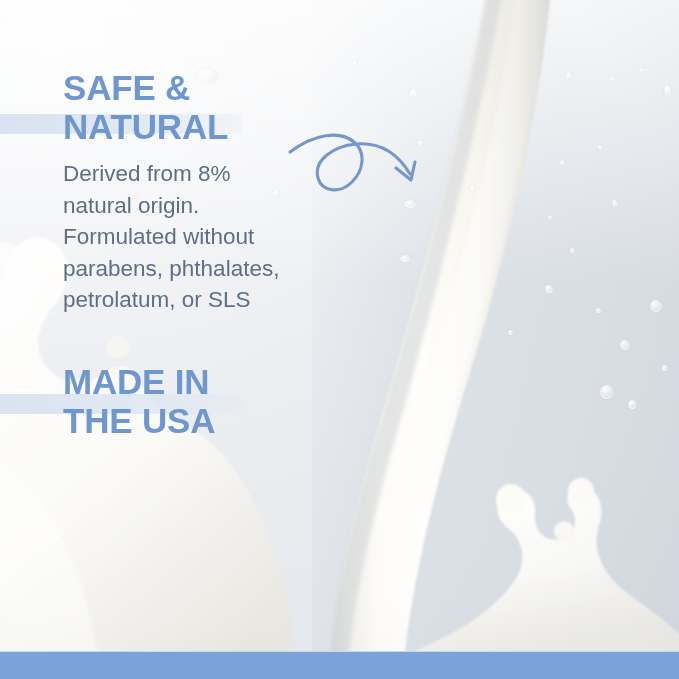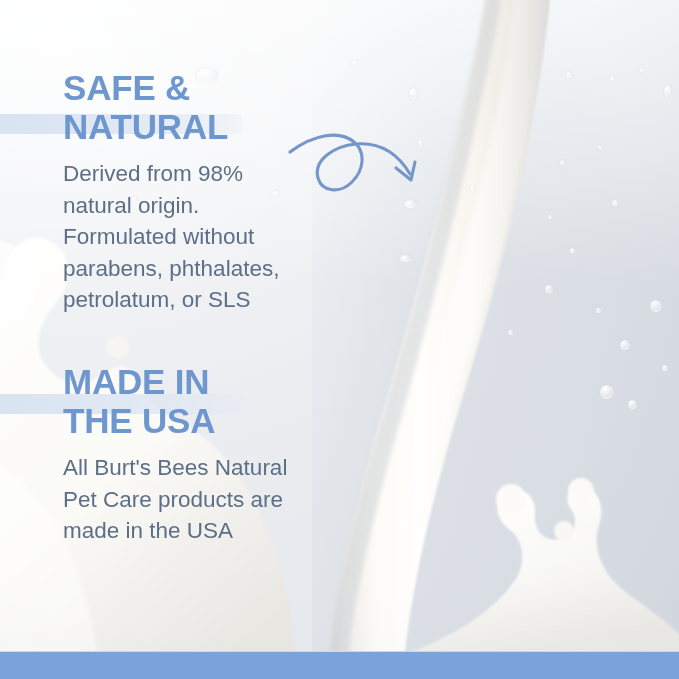--- a/index.html
+++ b/index.html
@@ -221,7 +221,7 @@
     <div class="section s1">
       <h2 class="headline">SAFE &amp;
 NATURAL</h2>
-      <p class="body-copy">Derived from 98%
+      <p class="body-copy">Derived from 8%
 natural origin.
 Formulated without
 parabens, phthalates,

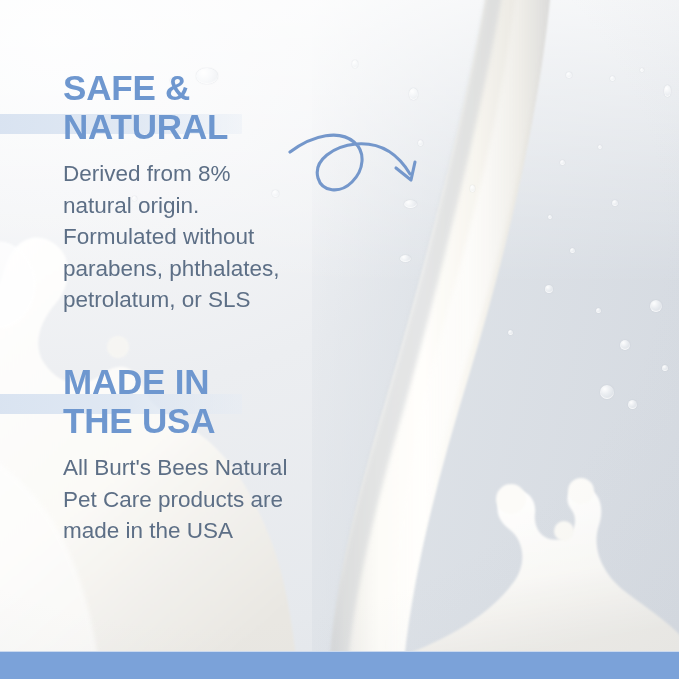--- a/index.html
+++ b/index.html
@@ -231,9 +231,6 @@
     <div class="section s2">
       <h2 class="headline">MADE IN
 THE USA</h2>
-      <p class="body-copy">All Burt's Bees Natural
-Pet Care products are
-made in the USA</p>
     </div>
 
     <div class="arrow">

